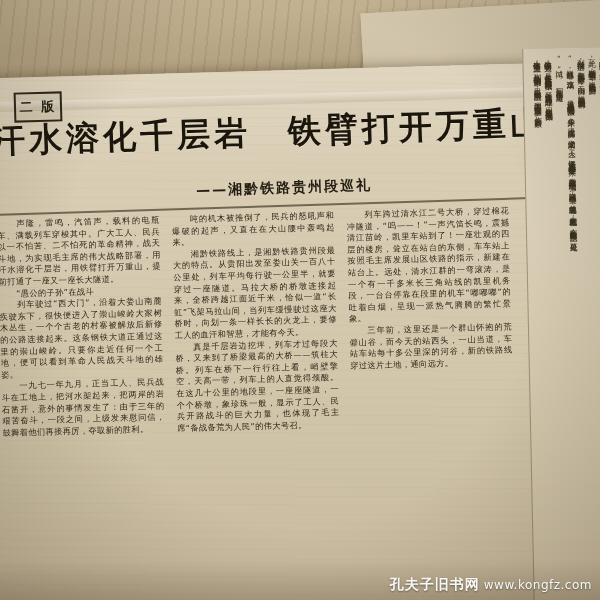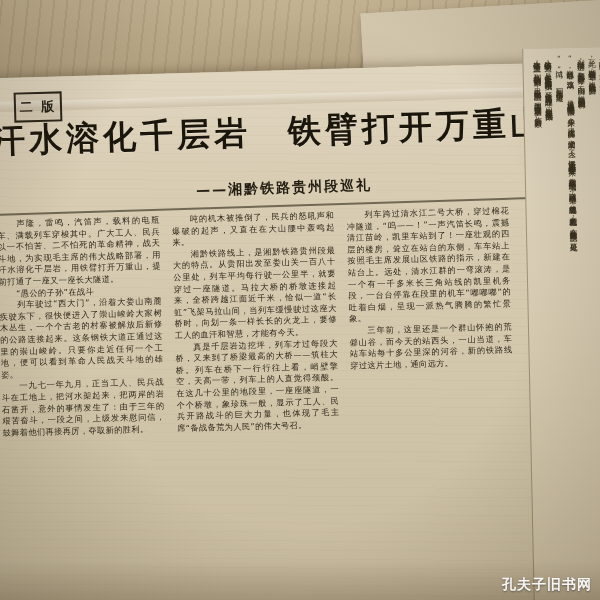--- a/index.html
+++ b/index.html
@@ -169,6 +169,7 @@
 
   <div class="watermark">
     <span class="wm-cn">孔夫子旧书网</span>
+    <span class="wm-url">www.kongfz.com</span>
   </div>
 
 </div>

